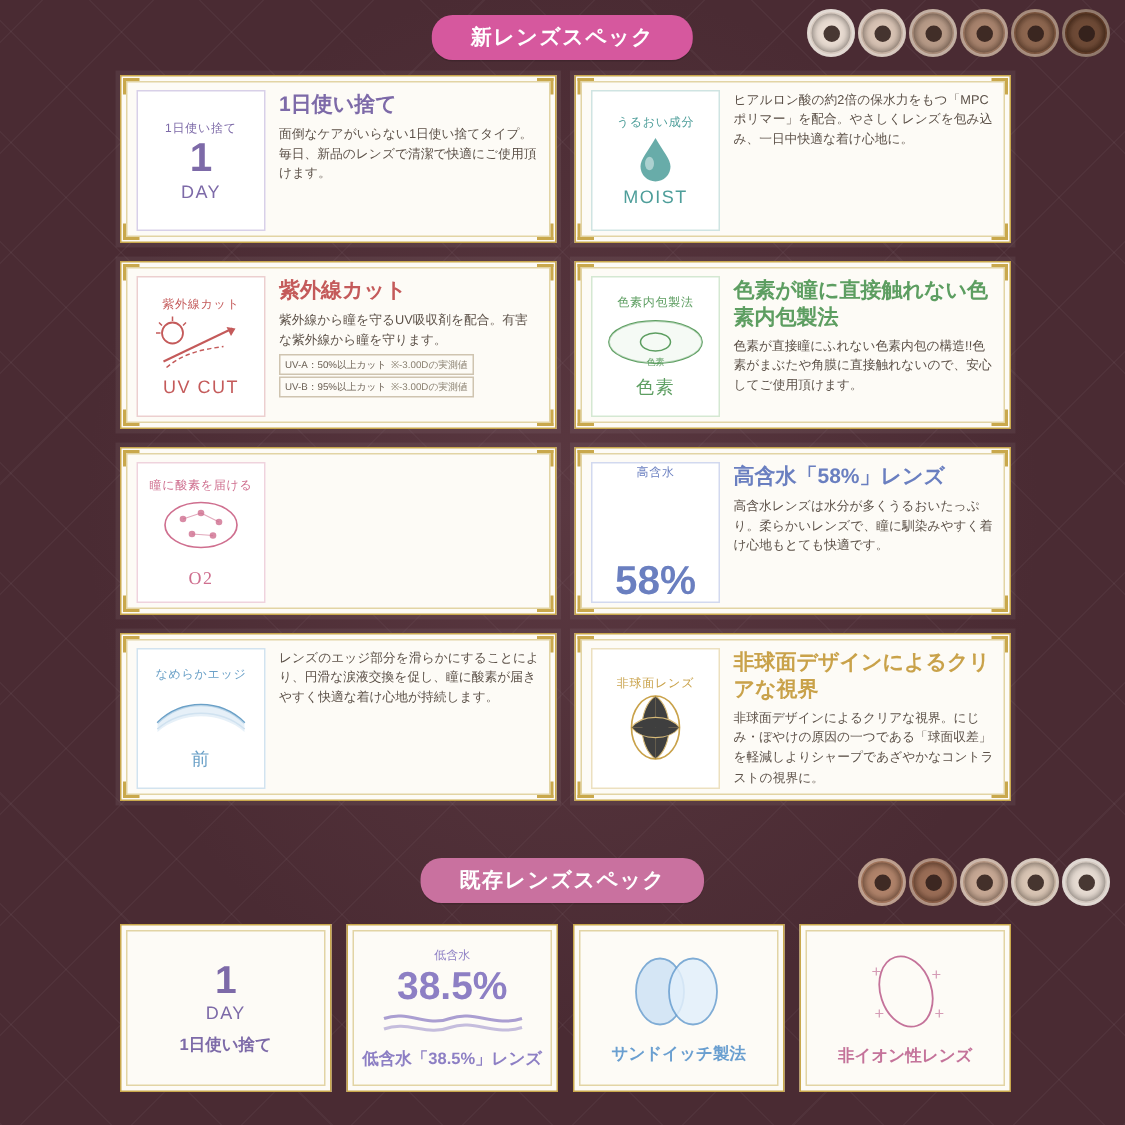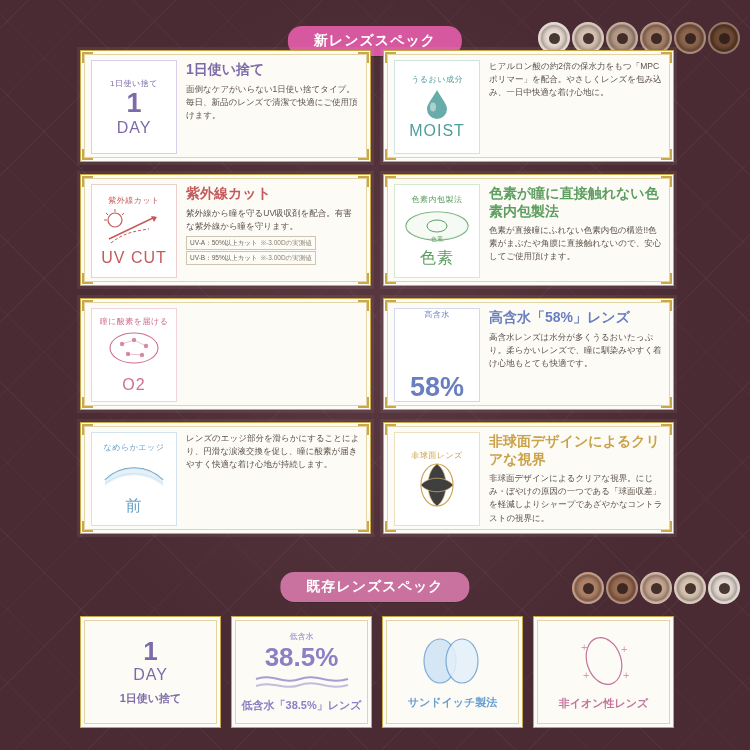--- a/index.html
+++ b/index.html
@@ -26,7 +26,7 @@
 
   
   .top-band{
-    position:absolute;left:0;top:16px;width:750px;height:44px;
+    position:absolute;left:0;top:0;width:750px;height:44px;
   }
   .ribbon{
     position:absolute;left:50%;transform:translateX(-50%);

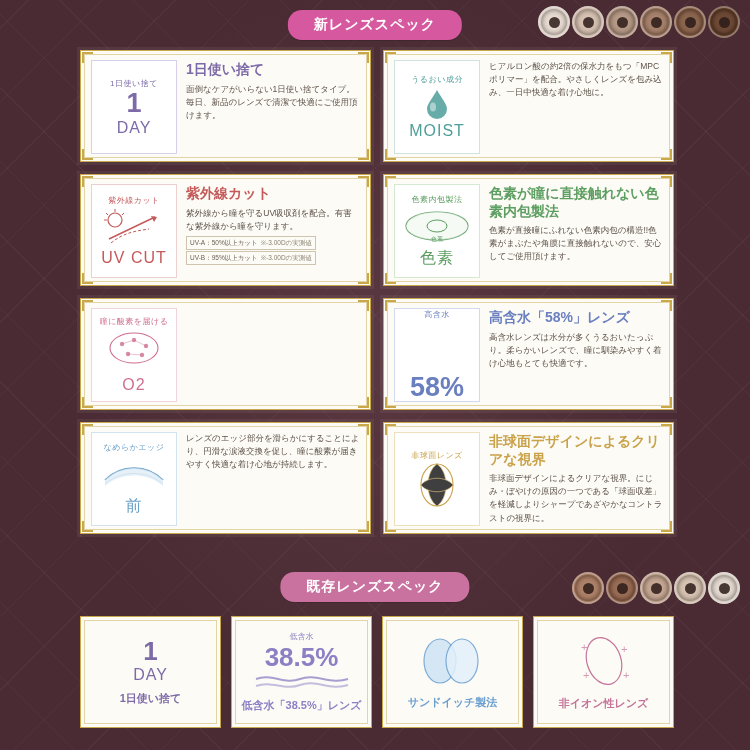--- a/index.html
+++ b/index.html
@@ -101,7 +101,7 @@
   }
   .icon-cap{font-size:8px;letter-spacing:.5px;margin-bottom:1px;}
   .icon-big{font-size:27px;font-weight:bold;line-height:1;}
-  .icon-sub{font-size:16px;letter-spacing:1px;margin-top:2px;}
+  .icon-sub{font-size:12px;letter-spacing:1px;margin-top:2px;}
 
   .body{flex:1;min-width:0;display:flex;flex-direction:column;}
   .c-title{

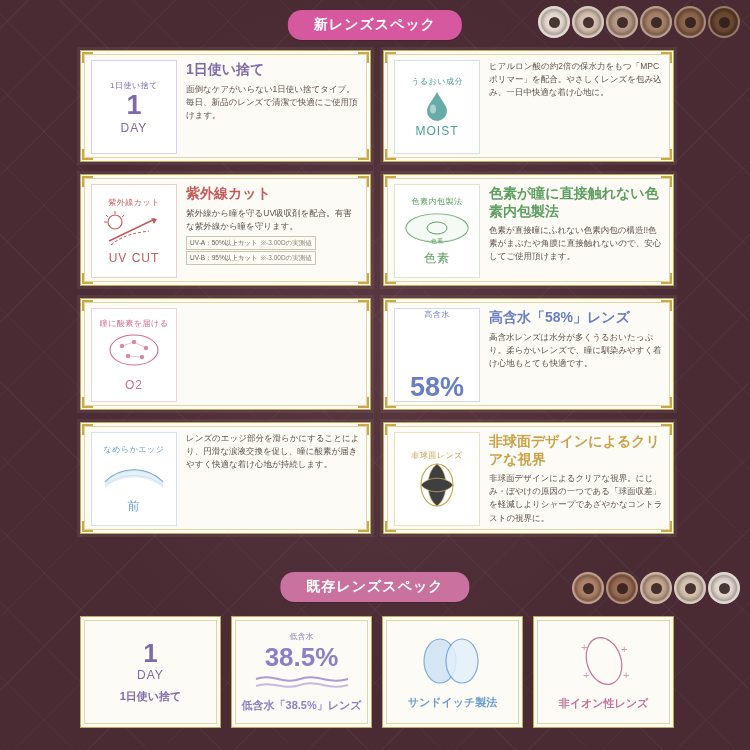--- a/index.html
+++ b/index.html
@@ -118,7 +118,7 @@
 
   .b-purple{border-color:#d8d0e8;} .b-teal{border-color:#cfe4e2;}
   .b-red{border-color:#eccfcf;} .b-green{border-color:#d4e8d2;}
-  .b-pink{border-color:#efd3dd;} .b-blue{border-color:#d2d9ef;justify-content:space-between;}
+  .b-pink{border-color:#efd3dd;font-family:Liberation Serif, serif;} .b-blue{border-color:#d2d9ef;justify-content:space-between;}
   .b-sky{border-color:#d2e3ef;} .b-gold{border-color:#ece0bf;}
 
   

